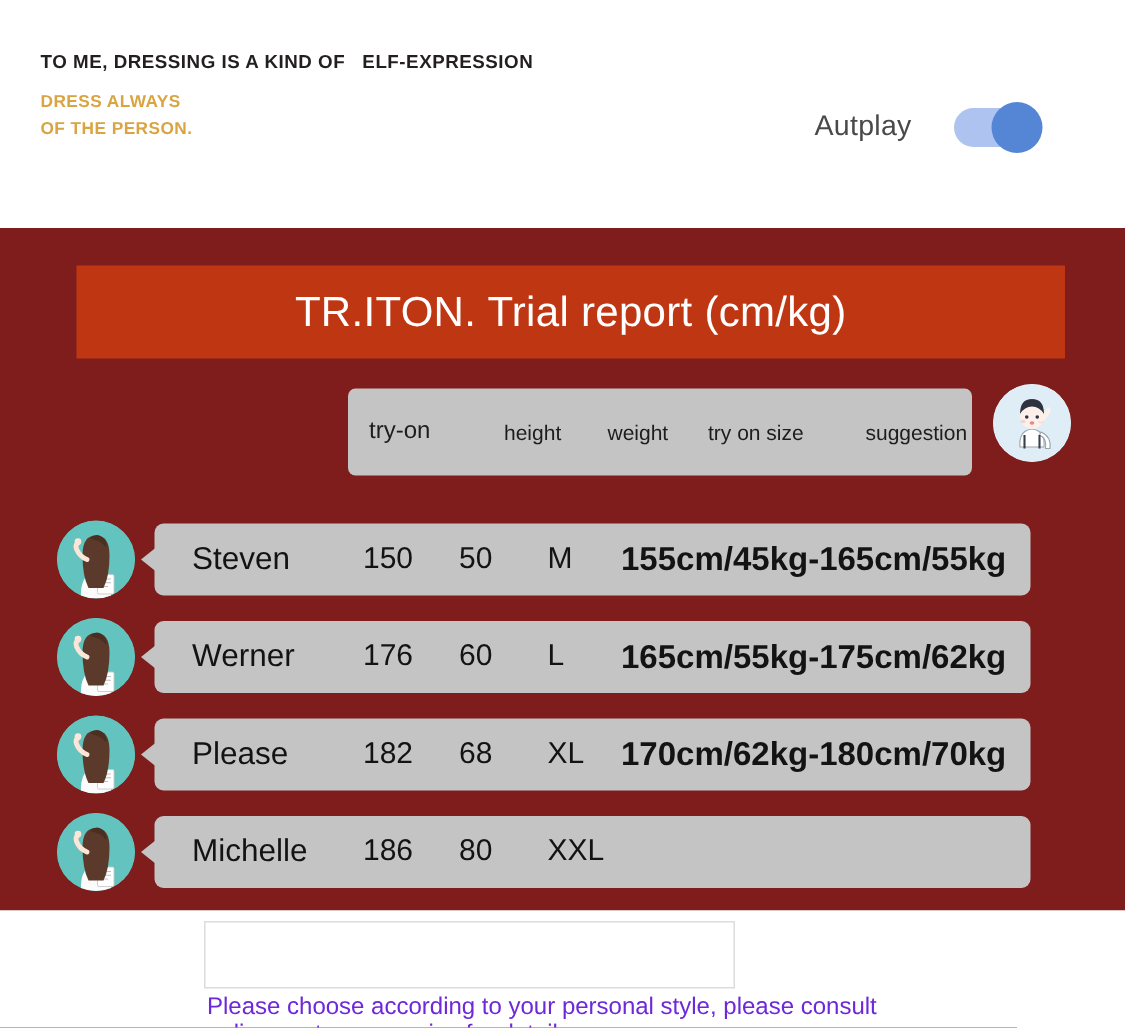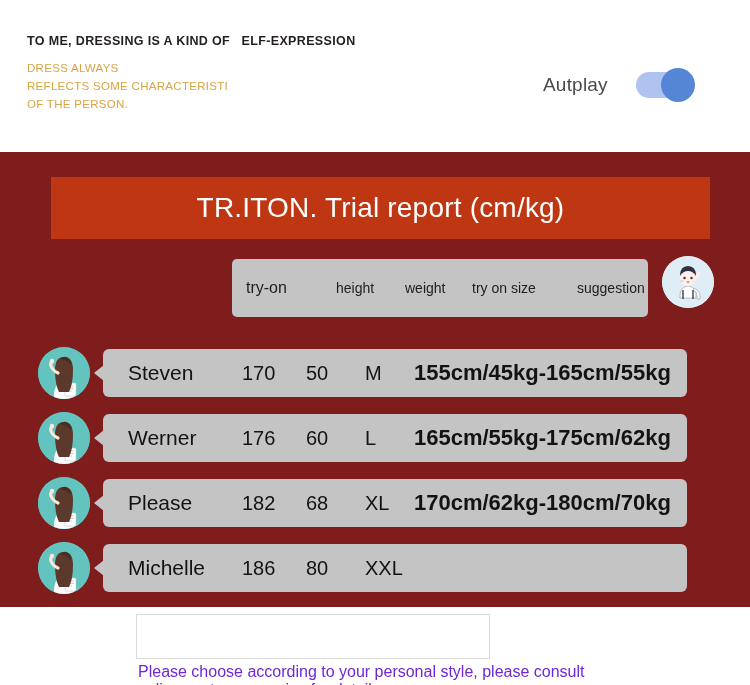--- a/index.html
+++ b/index.html
@@ -39,7 +39,7 @@
     left: 27px;
     top: 59px;
     font-size: 11.5px;
-    font-weight: normal;
+    font-weight: bold;
     letter-spacing: 0.3px;
     line-height: 18px;
     color: #d9a441;

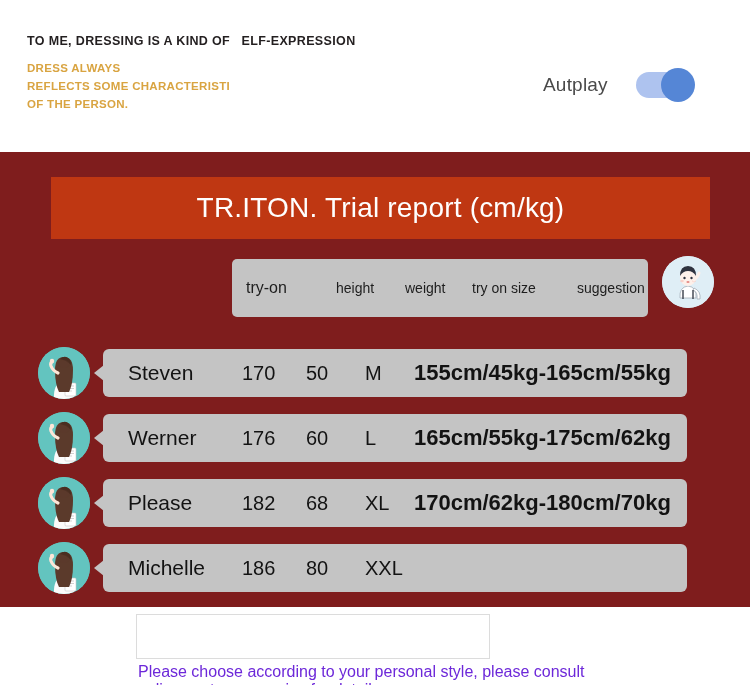--- a/index.html
+++ b/index.html
@@ -222,7 +222,6 @@
 
   <div class="slogan-sub">
     <div>DRESS ALWAYS</div>
-    <div>REFLECTS SOME CHARACTERISTI</div>
     <div>OF THE PERSON.</div>
   </div>
 

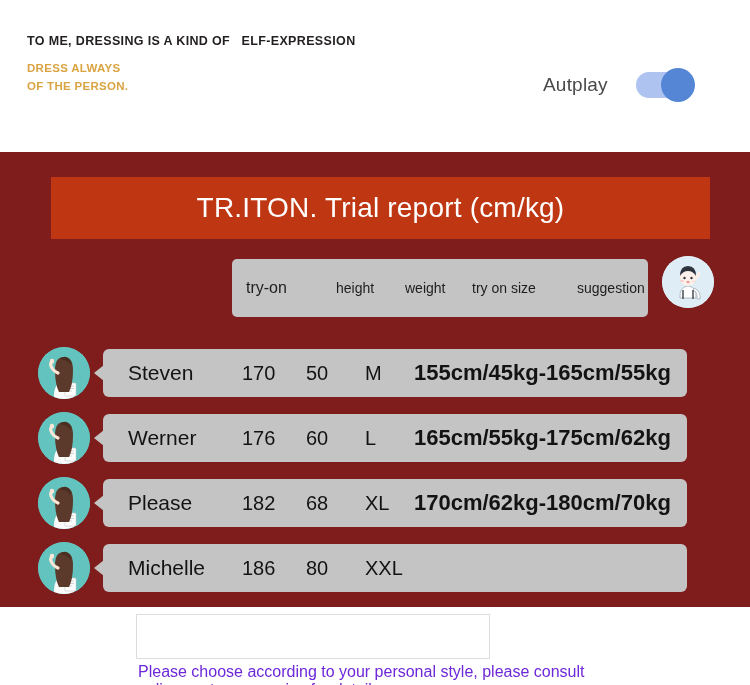--- a/index.html
+++ b/index.html
@@ -281,7 +281,7 @@
   </div>
   <div class="row-bubble">
     <span class="cell name">Steven</span>
-    <span class="cell height">170</span>
+    <span class="cell height">150</span>
     <span class="cell weight">50</span>
     <span class="cell size">M</span>
     <span class="cell sugg">155cm/45kg-165cm/55kg</span>

